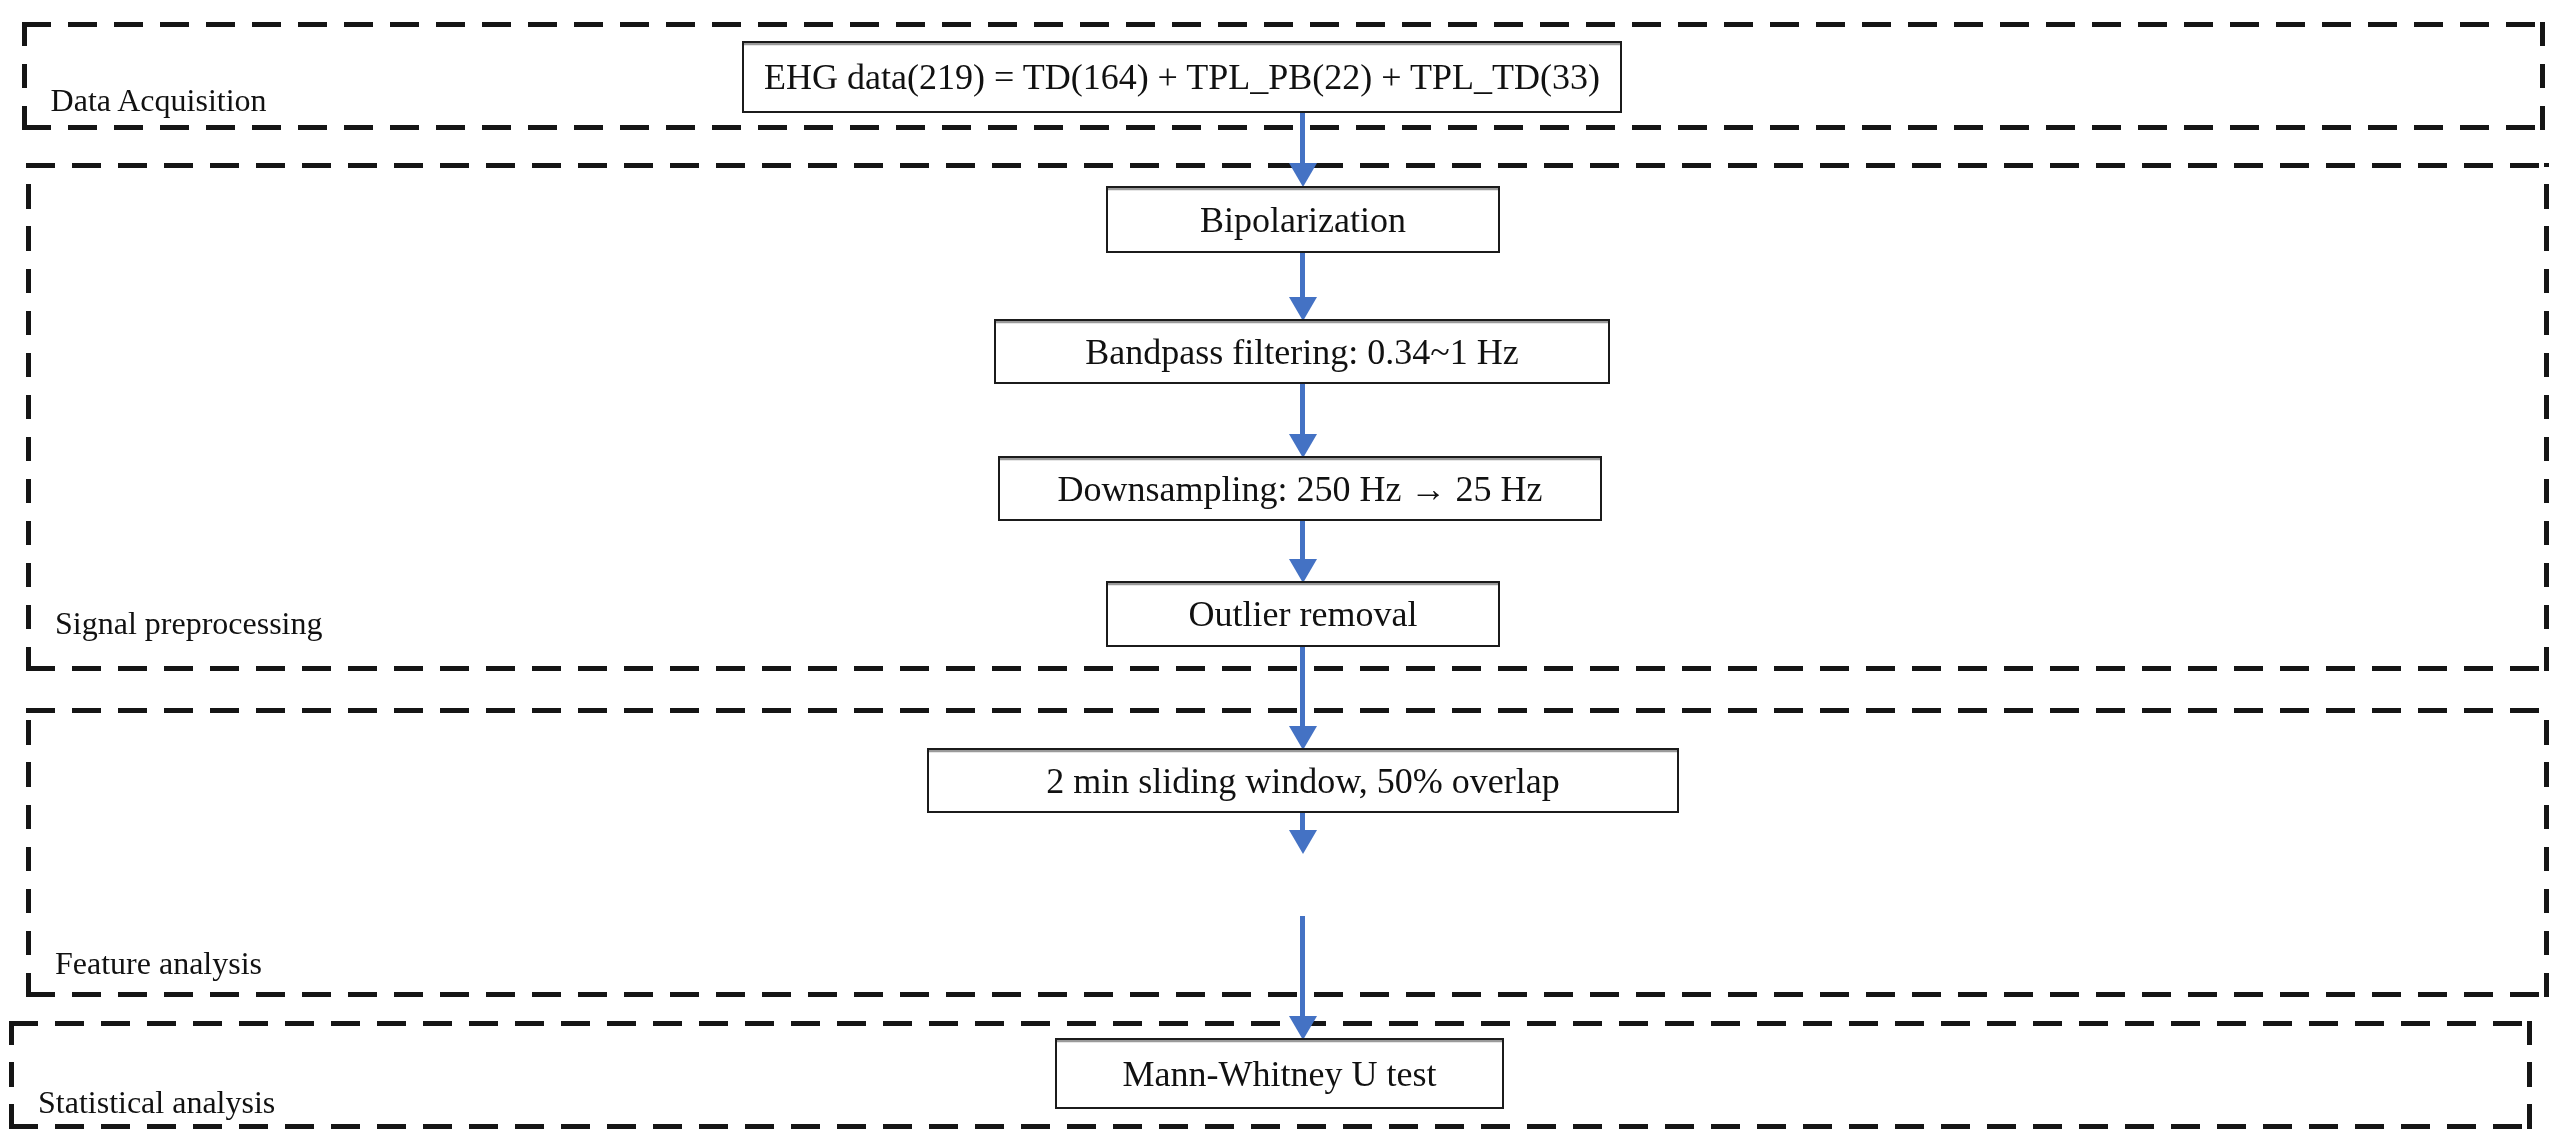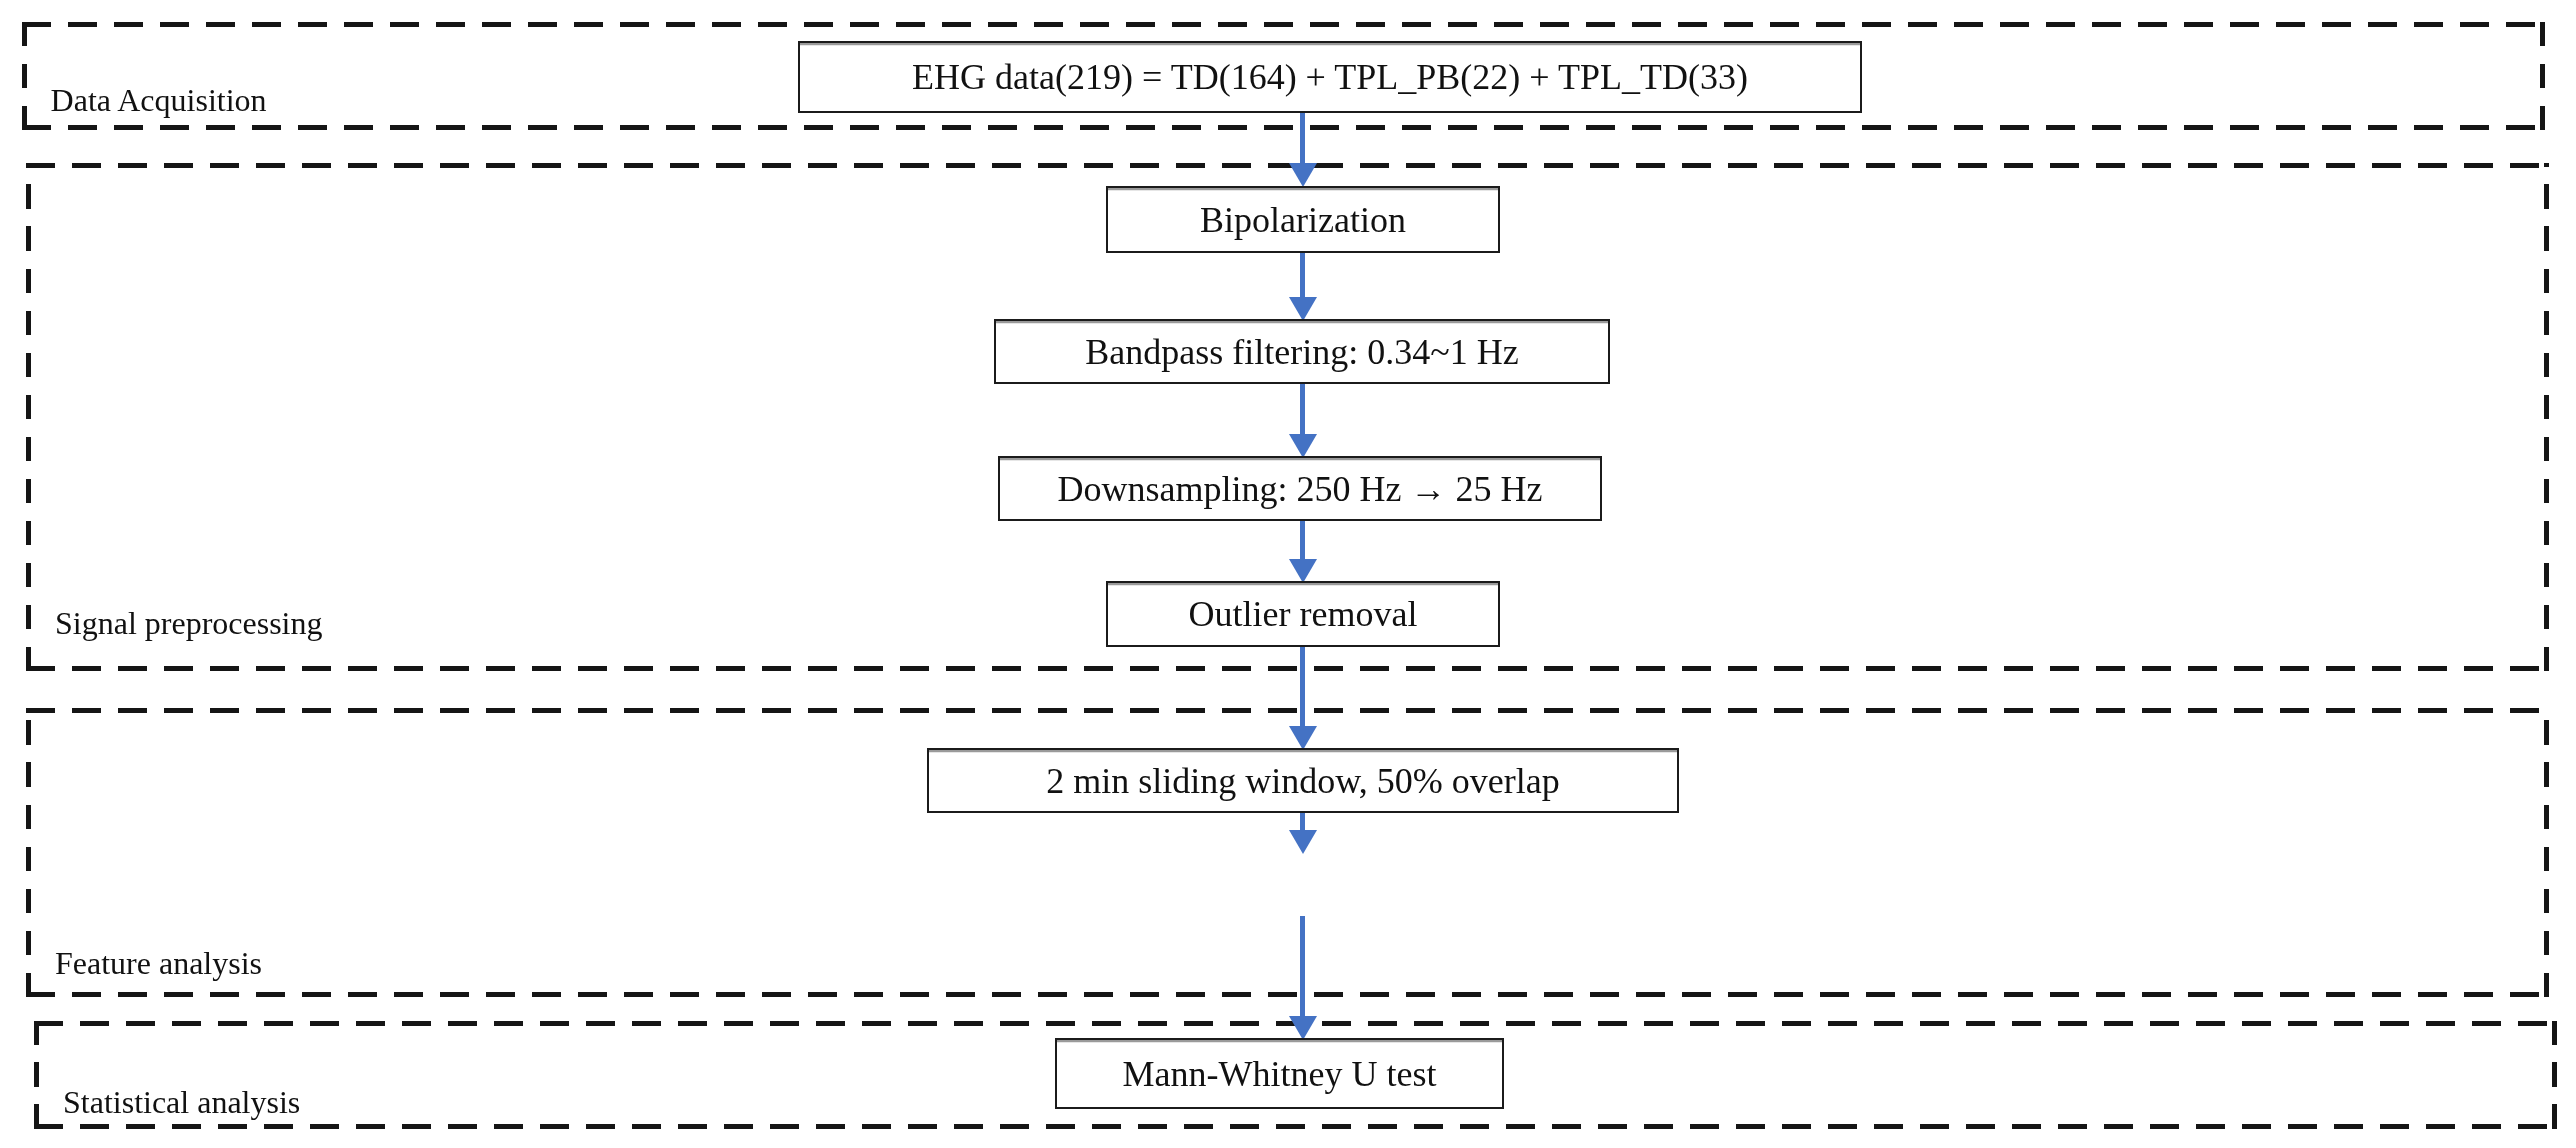--- a/index.html
+++ b/index.html
@@ -118,7 +118,7 @@
     <div class="head"></div>
   </div>
 
-  <div class="node" style="left:798px; top:41px;  width:1064px; height:72px;">
+  <div class="node" style="left:742px; top:41px;  width:880px; height:72px;">
     <span>EHG data(219) = TD(164) + TPL_PB(22) + TPL_TD(33)</span>
   </div>
 

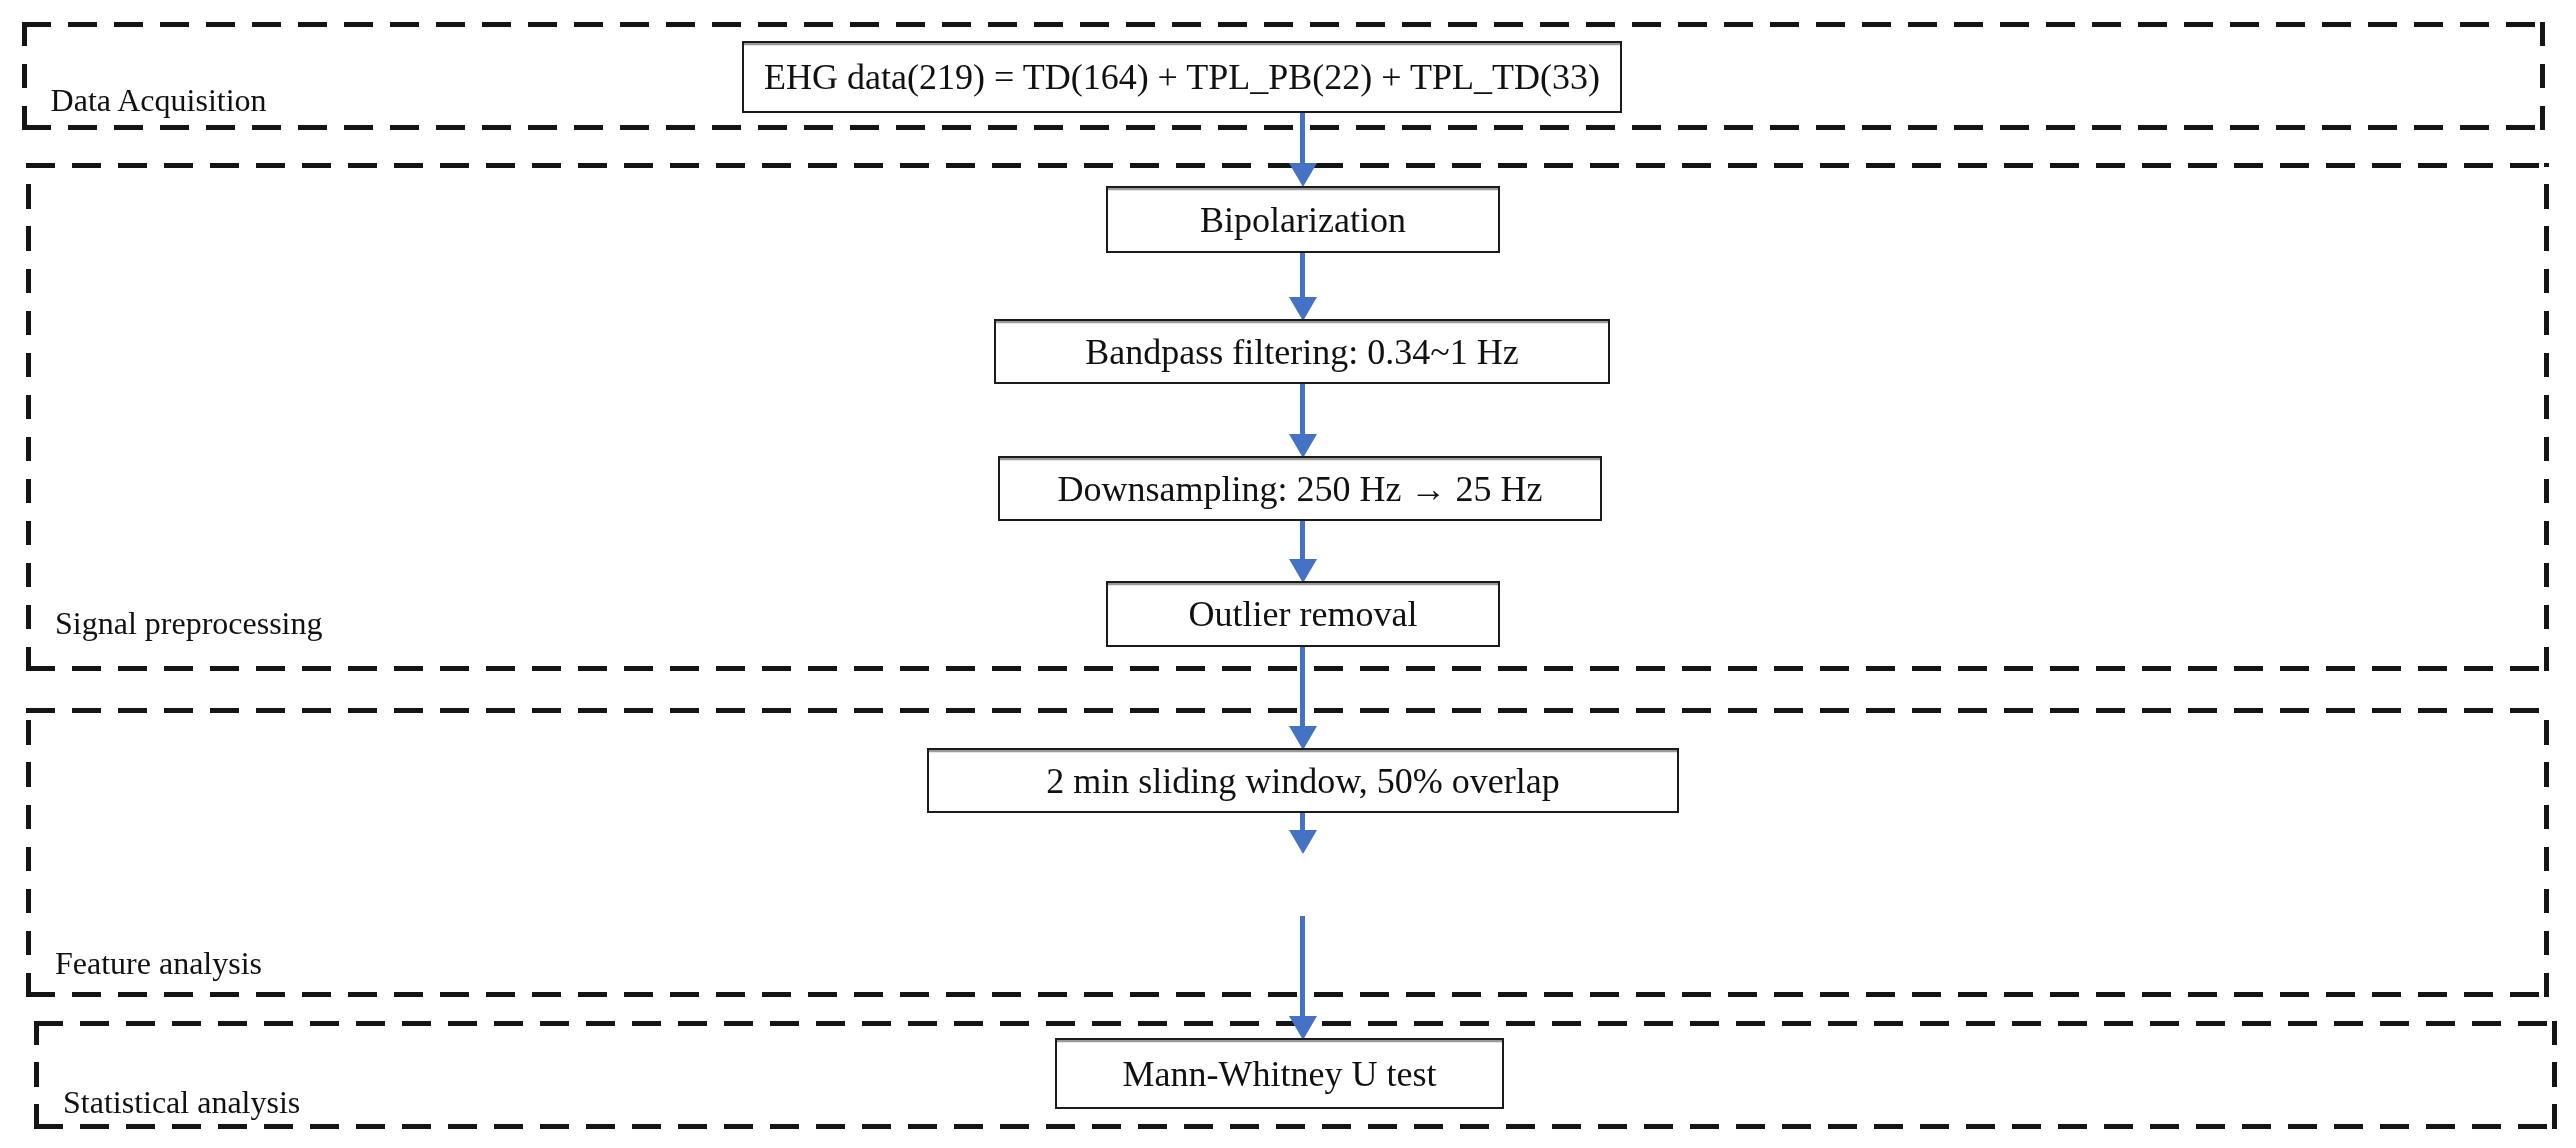--- a/index.html
+++ b/index.html
@@ -85,7 +85,7 @@
     <span class="section-label" style="bottom:16px;">Feature analysis</span>
   </div>
 
-  <div class="section" style="left:34px; top:1021px; width:2523px; height:108px;">
+  <div class="section" style="left:9px; top:1021px; width:2523px; height:108px;">
     <span class="section-label" style="bottom:8.6px;">Statistical analysis</span>
   </div>
 

